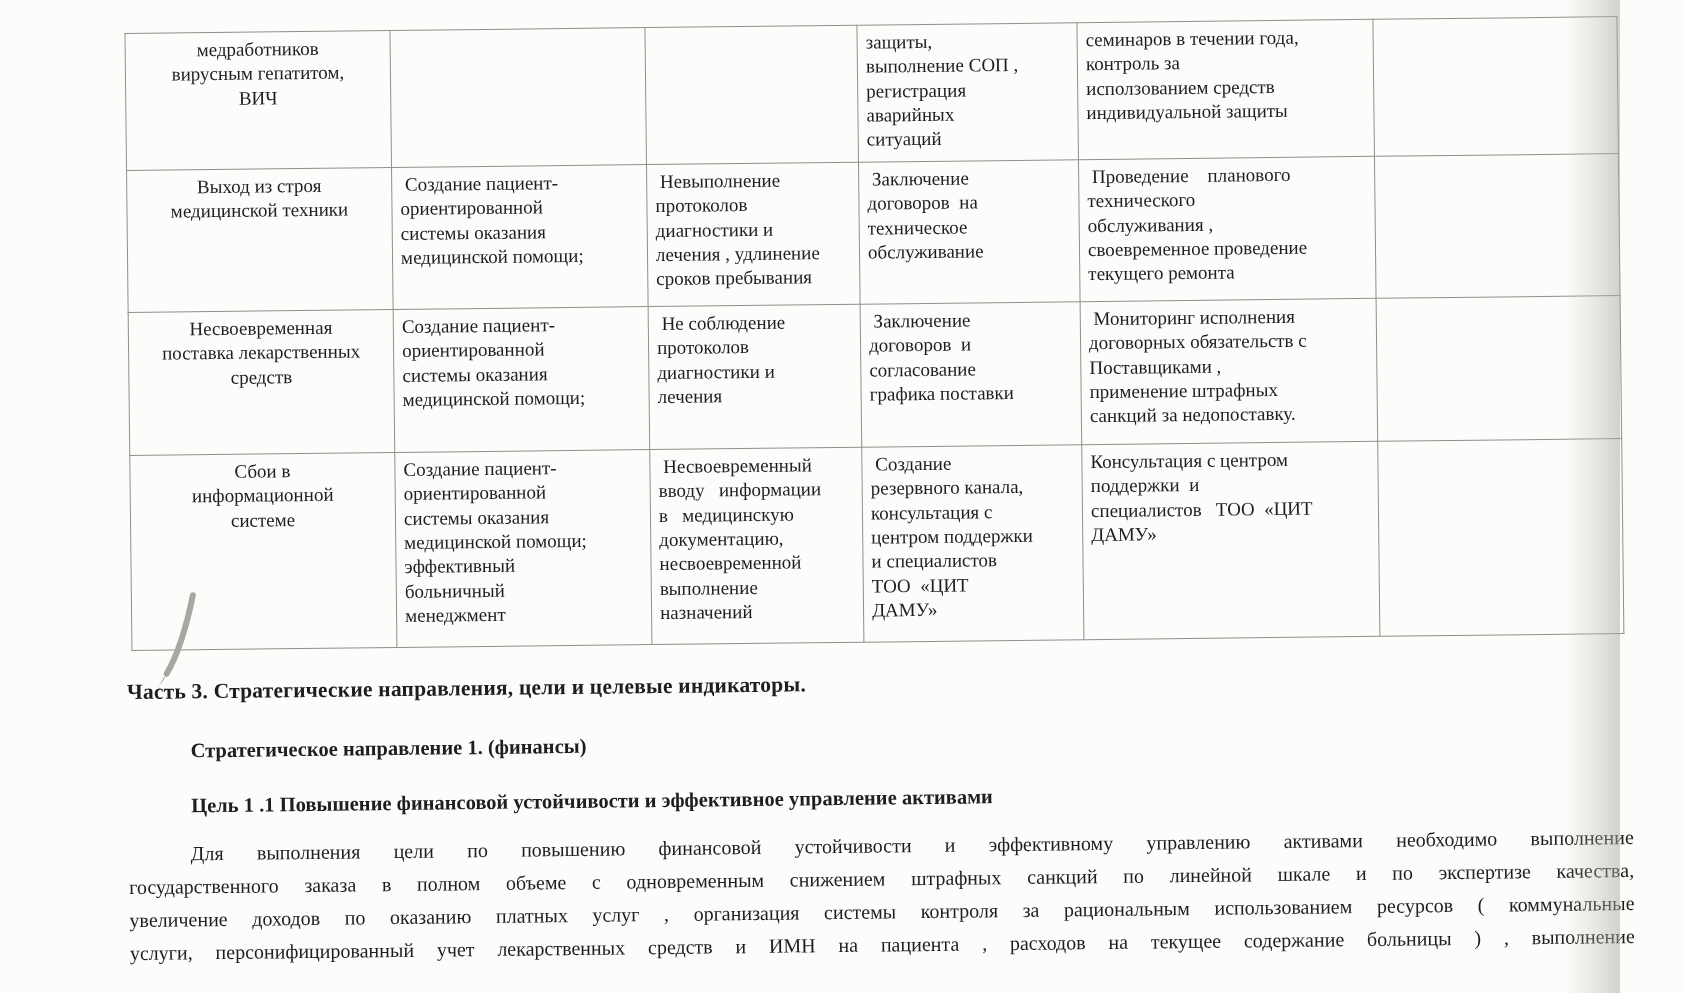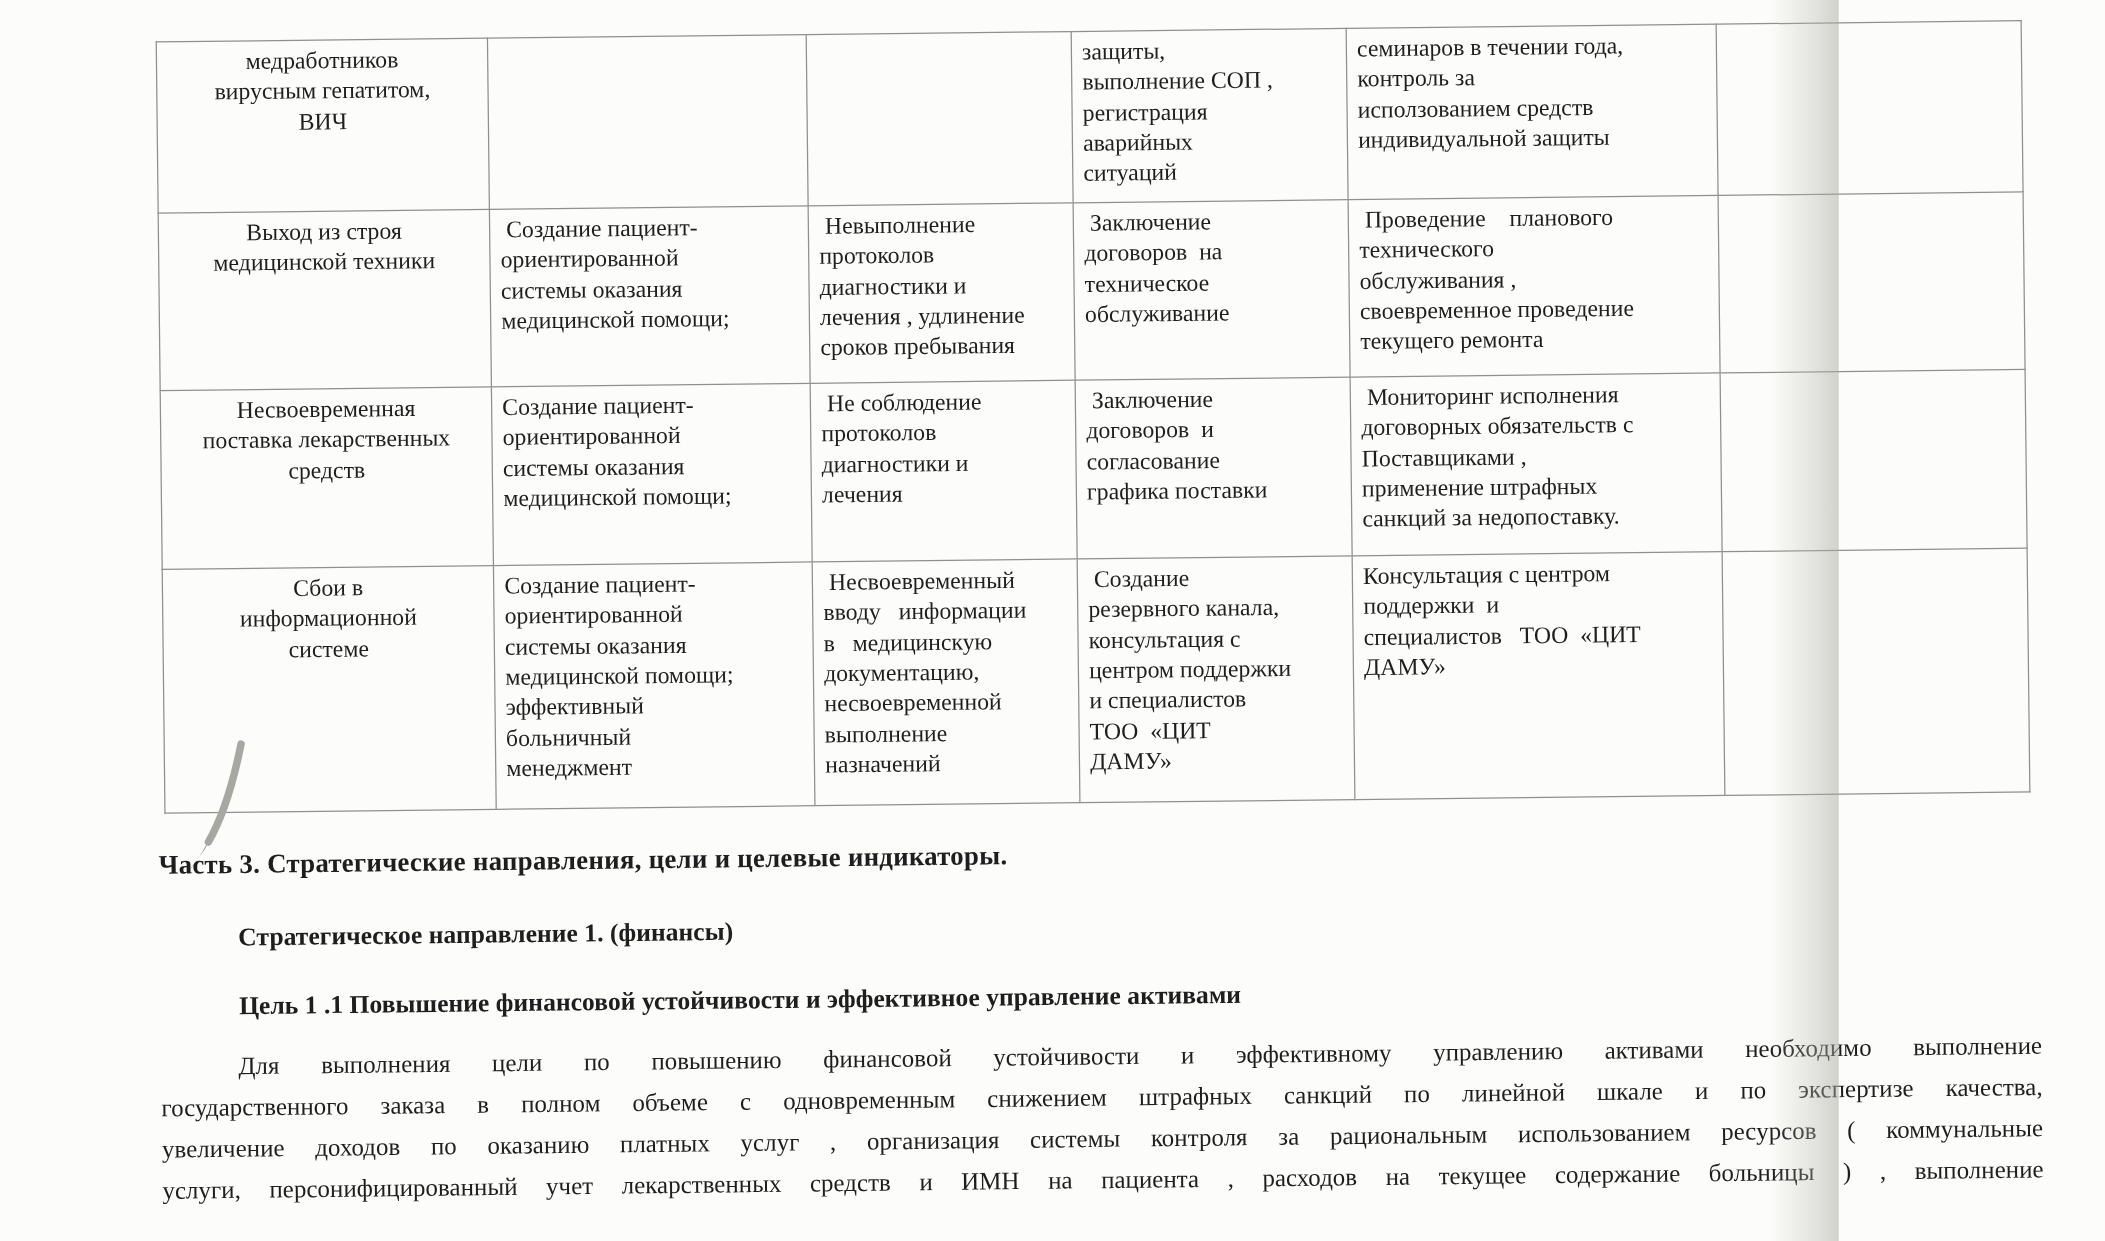--- a/index.html
+++ b/index.html
@@ -14,7 +14,7 @@
   }
   .page {
     position: relative;
-    width: 1471px;
+    width: 1620px;
     height: 993px;
     background: #fcfcfa;
   }

